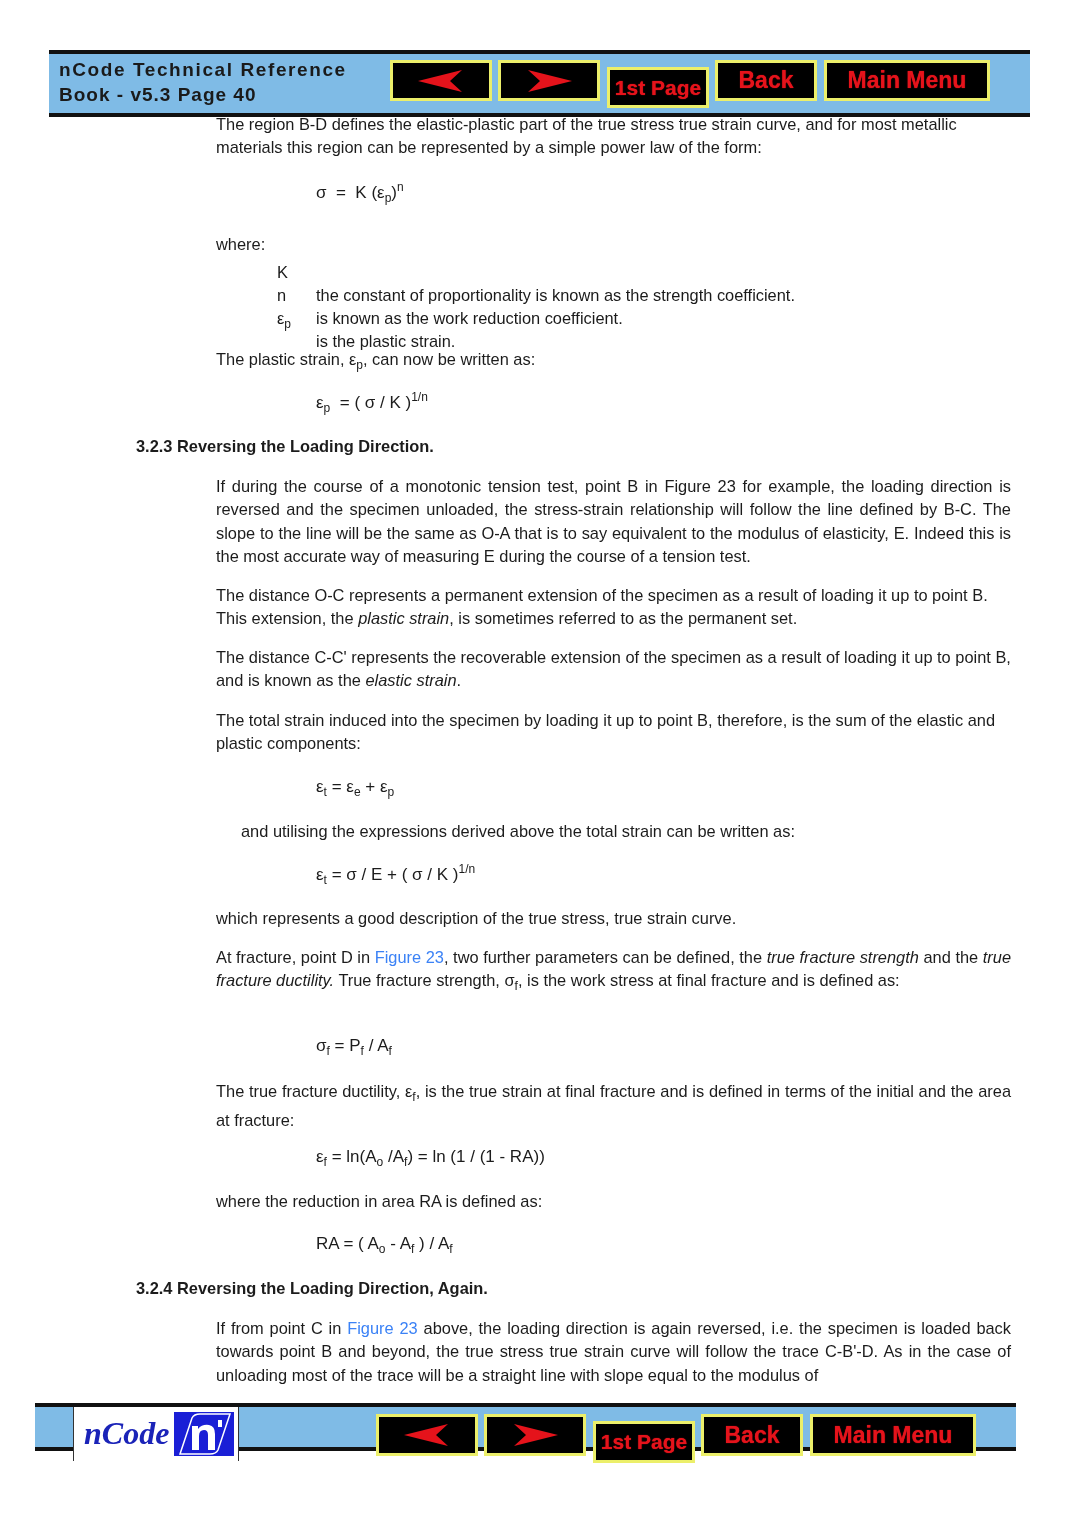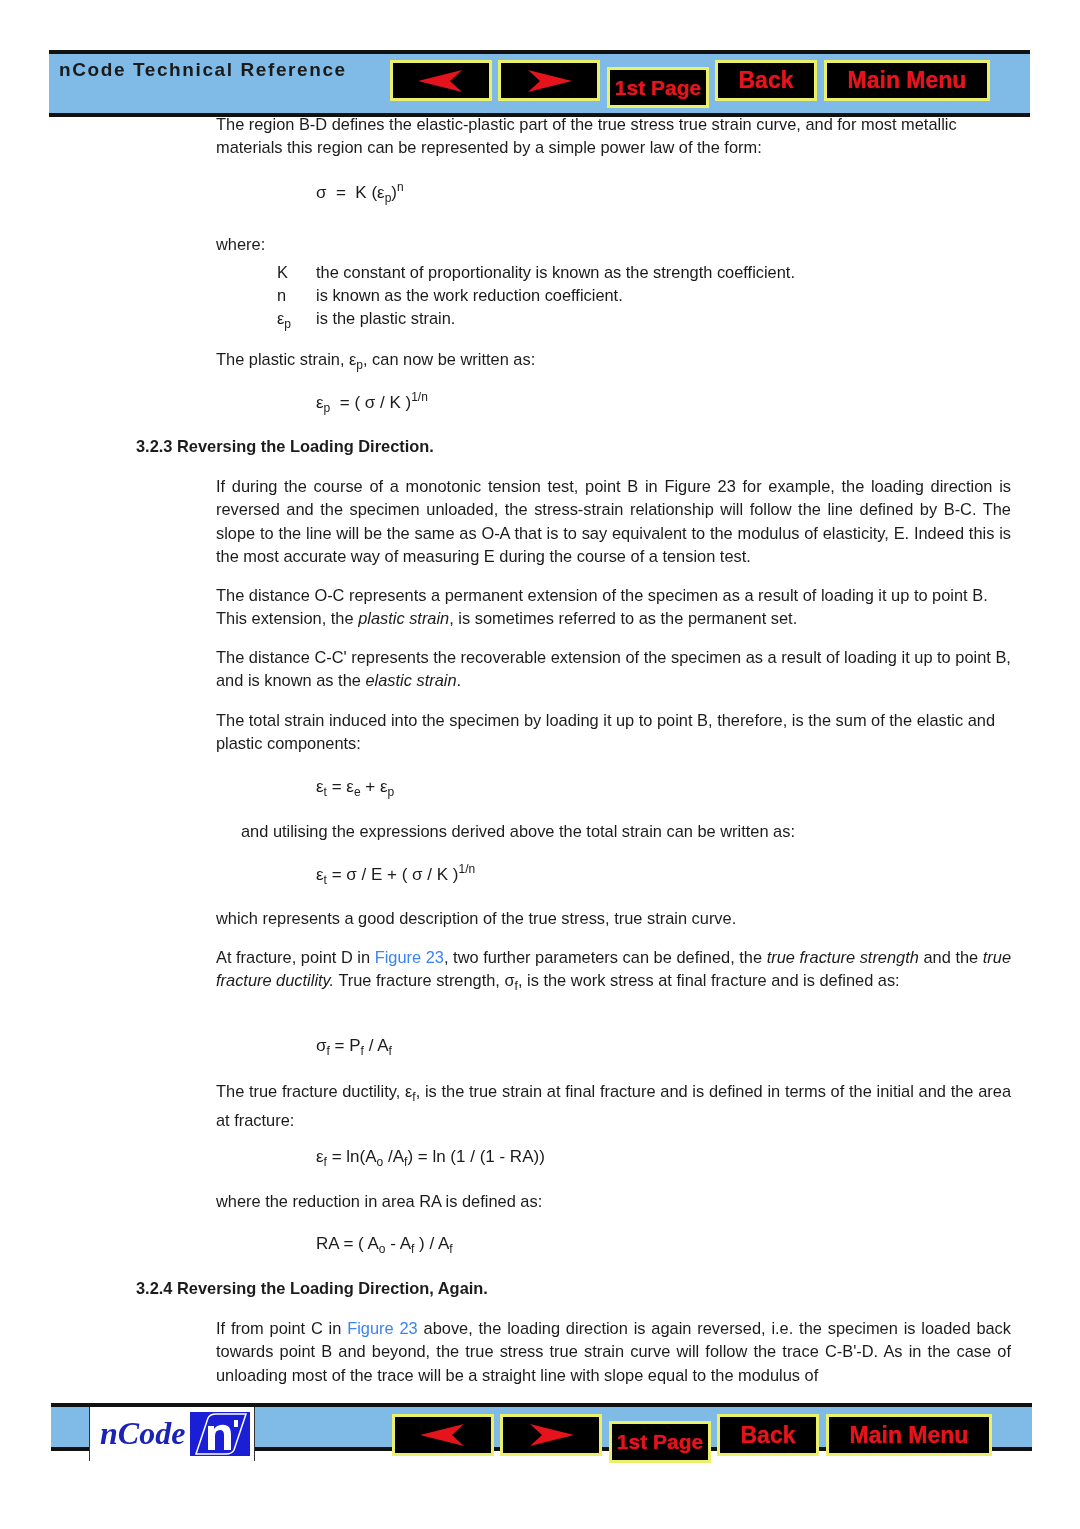--- a/index.html
+++ b/index.html
@@ -80,6 +80,7 @@
 <div class="navbar top">
   <div class="title-block">
     <div>nCode Technical Reference</div>
+    <div class="l2">Book - v5.3  Page 40</div>
   </div>
   <div class="nav-btn btn-prev">
     <svg width="50" height="24" viewBox="0 0 50 24">

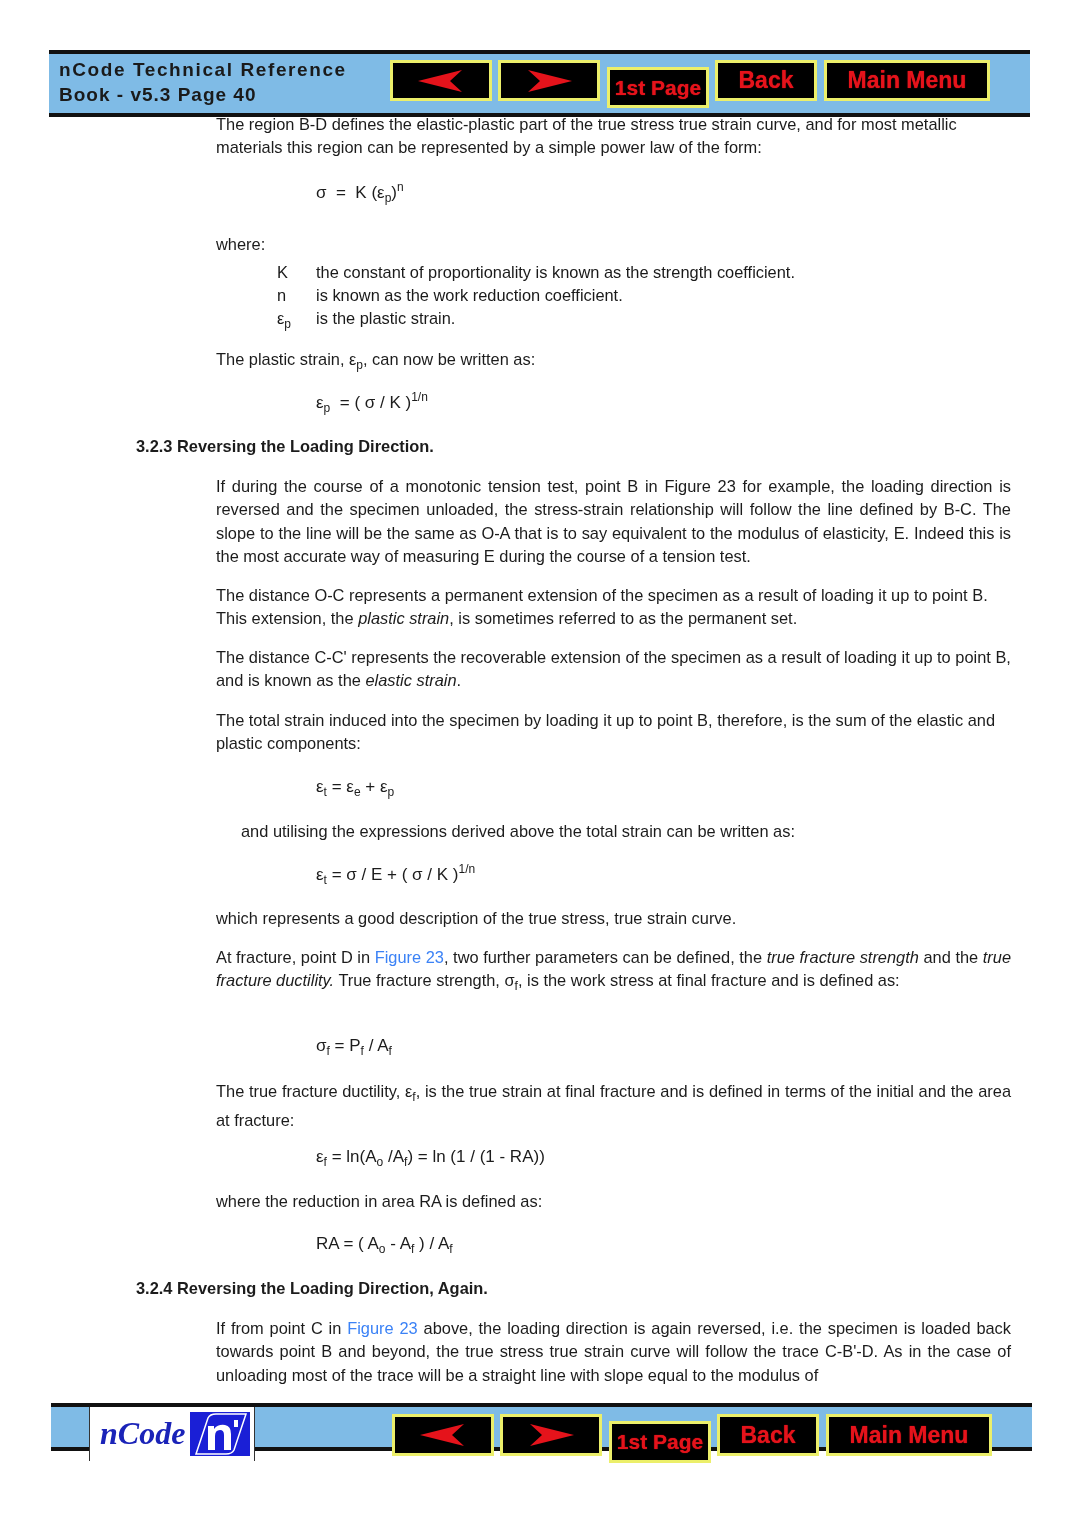--- a/index.html
+++ b/index.html
@@ -70,7 +70,7 @@
   .p sub { font-size: 12px; vertical-align: -4px; }
   .def-sym { position: absolute; left: 277px; font-size: 16.4px; }
   .def-sym sub { font-size: 12px; vertical-align: -4px; }
-  .def-txt { position: absolute; left: 316px; font-size: 16.4px; }
+  .def-txt { position: absolute; left: 316px; font-size: 16.4px; margin-top: 23px; }
   .link { color: #3b82f6; cursor: pointer; }
   em { font-style: italic; }
 </style>

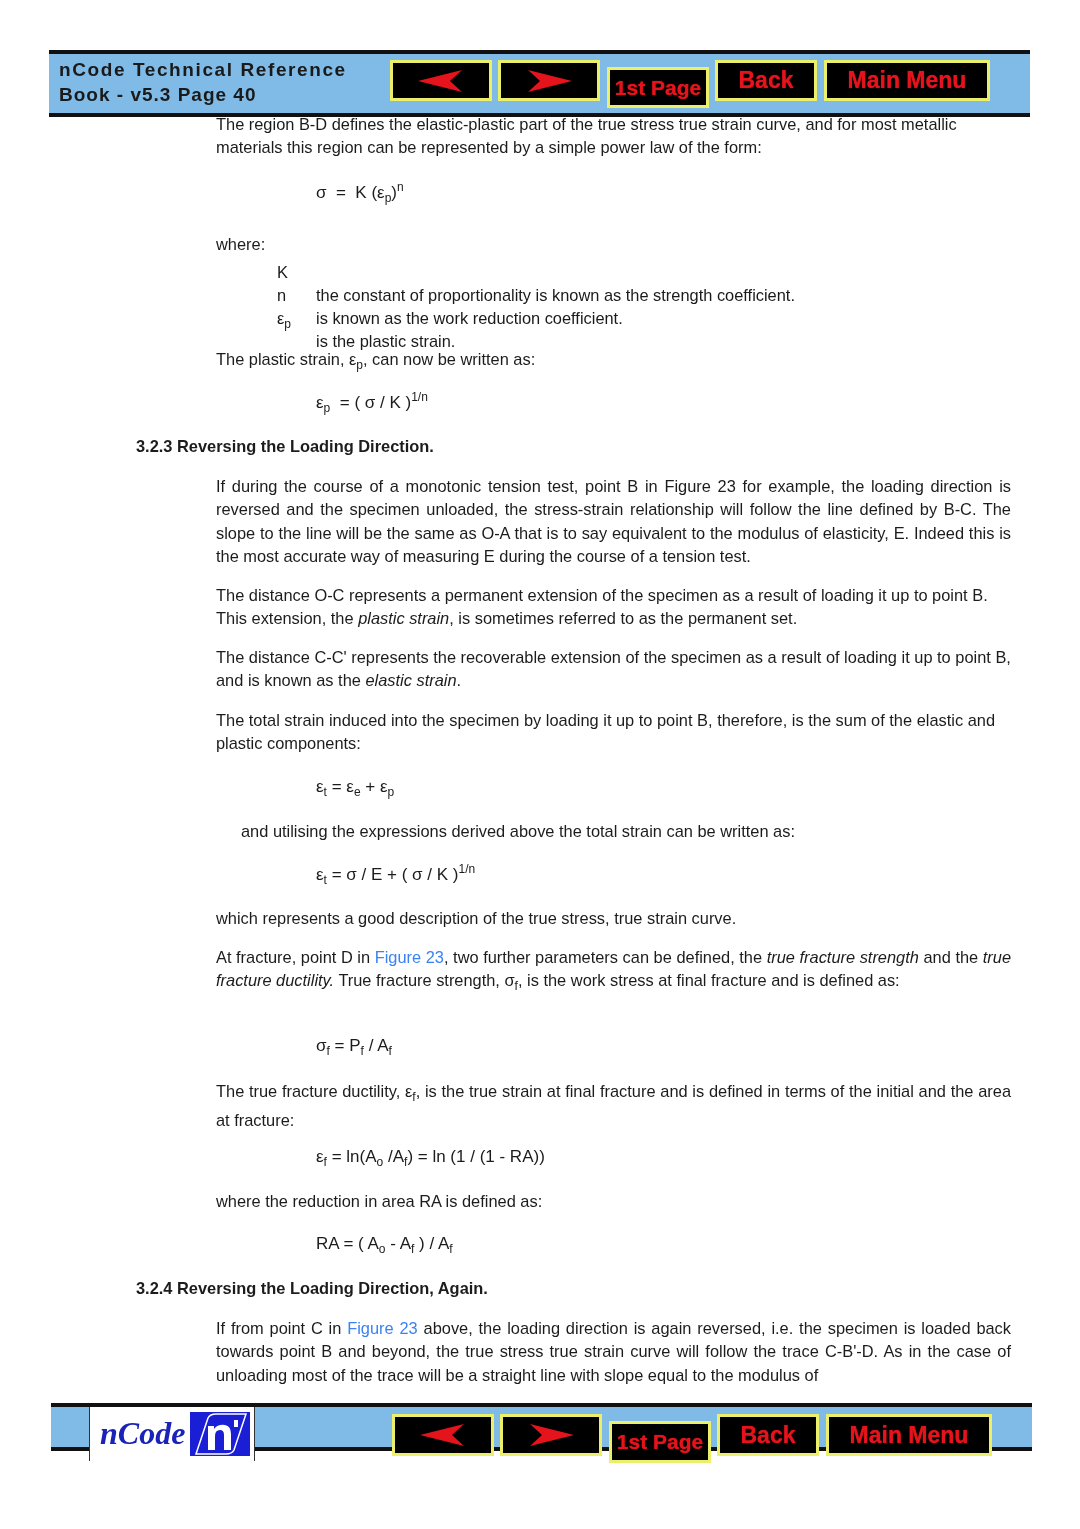--- a/index.html
+++ b/index.html
@@ -16,7 +16,7 @@
     box-sizing: border-box;
   }
   .navbar.top { left: 49px; top: 50px; width: 981px; height: 67px; }
-  .navbar.bottom { left: 51px; top: 1403px; width: 981px; height: 48px; }
+  .navbar.bottom { left: 35px; top: 1403px; width: 981px; height: 48px; }
   .title-block {
     position: absolute; left: 10px; top: 3px;
     font-weight: bold; font-size: 19px; line-height: 25px;

